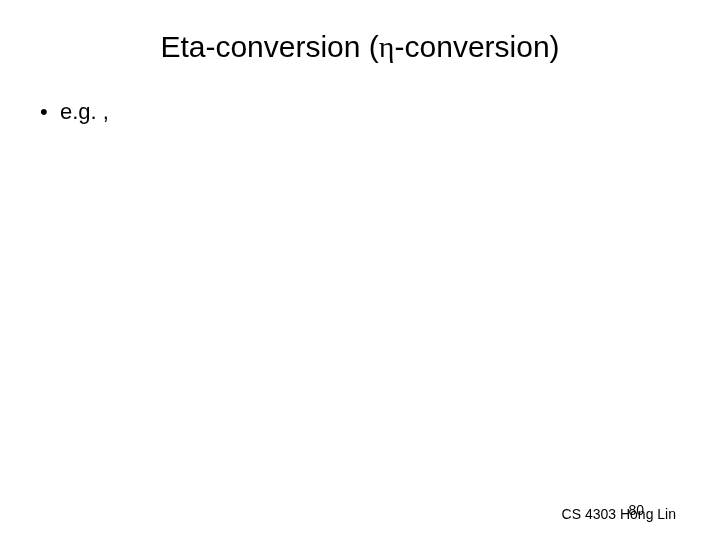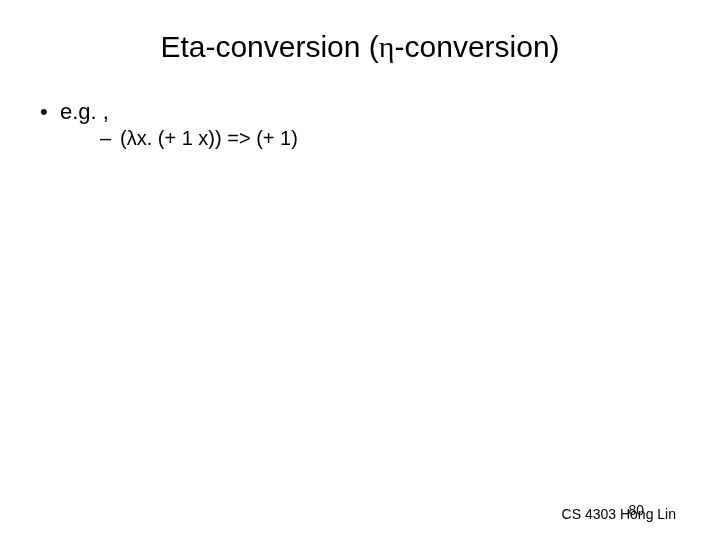--- a/index.html
+++ b/index.html
@@ -31,7 +31,6 @@
       <li>
         <span>e.g. ,</span>
         <ul class="lvl2">
-          <li>(λx. (+ 1 x)) =&gt; (+ 1)</li>
         </ul>
       </li>
     </ul>

